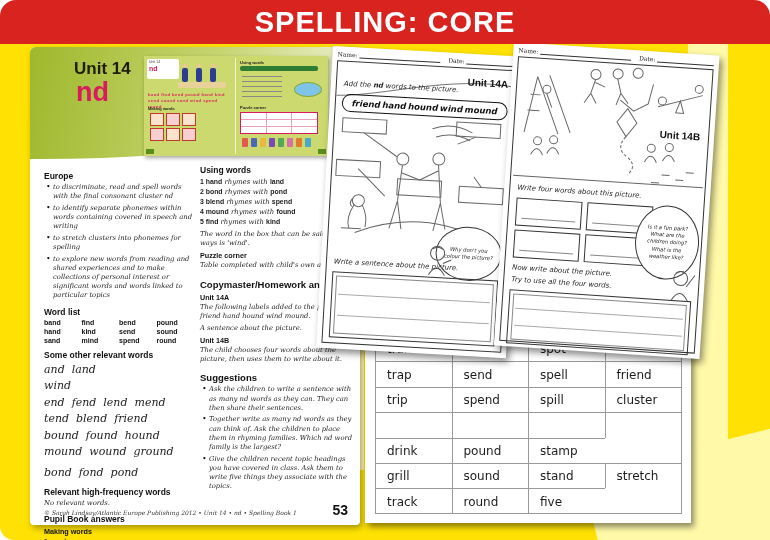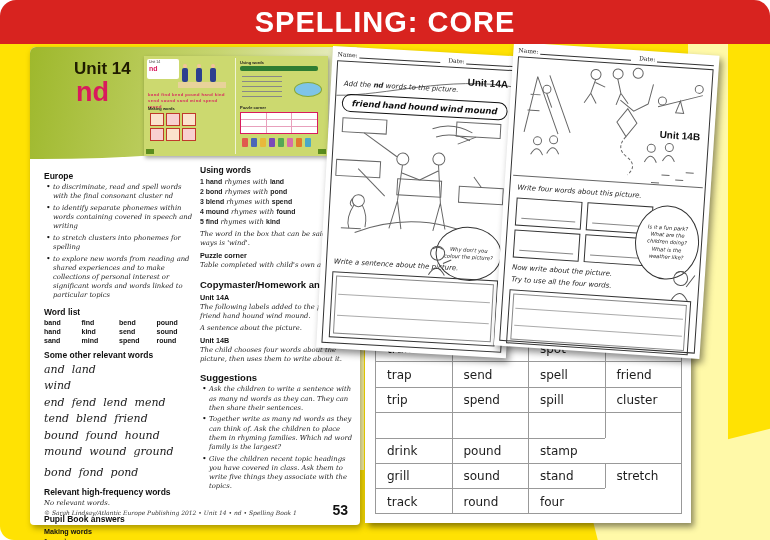--- a/index.html
+++ b/index.html
@@ -420,7 +420,7 @@
       <div class="trow">
         <div class="tc">track</div>
         <div class="tc">round</div>
-        <div class="tc">four</div>
+        <div class="tc">five</div>
       </div>
     </div>
   </div>

